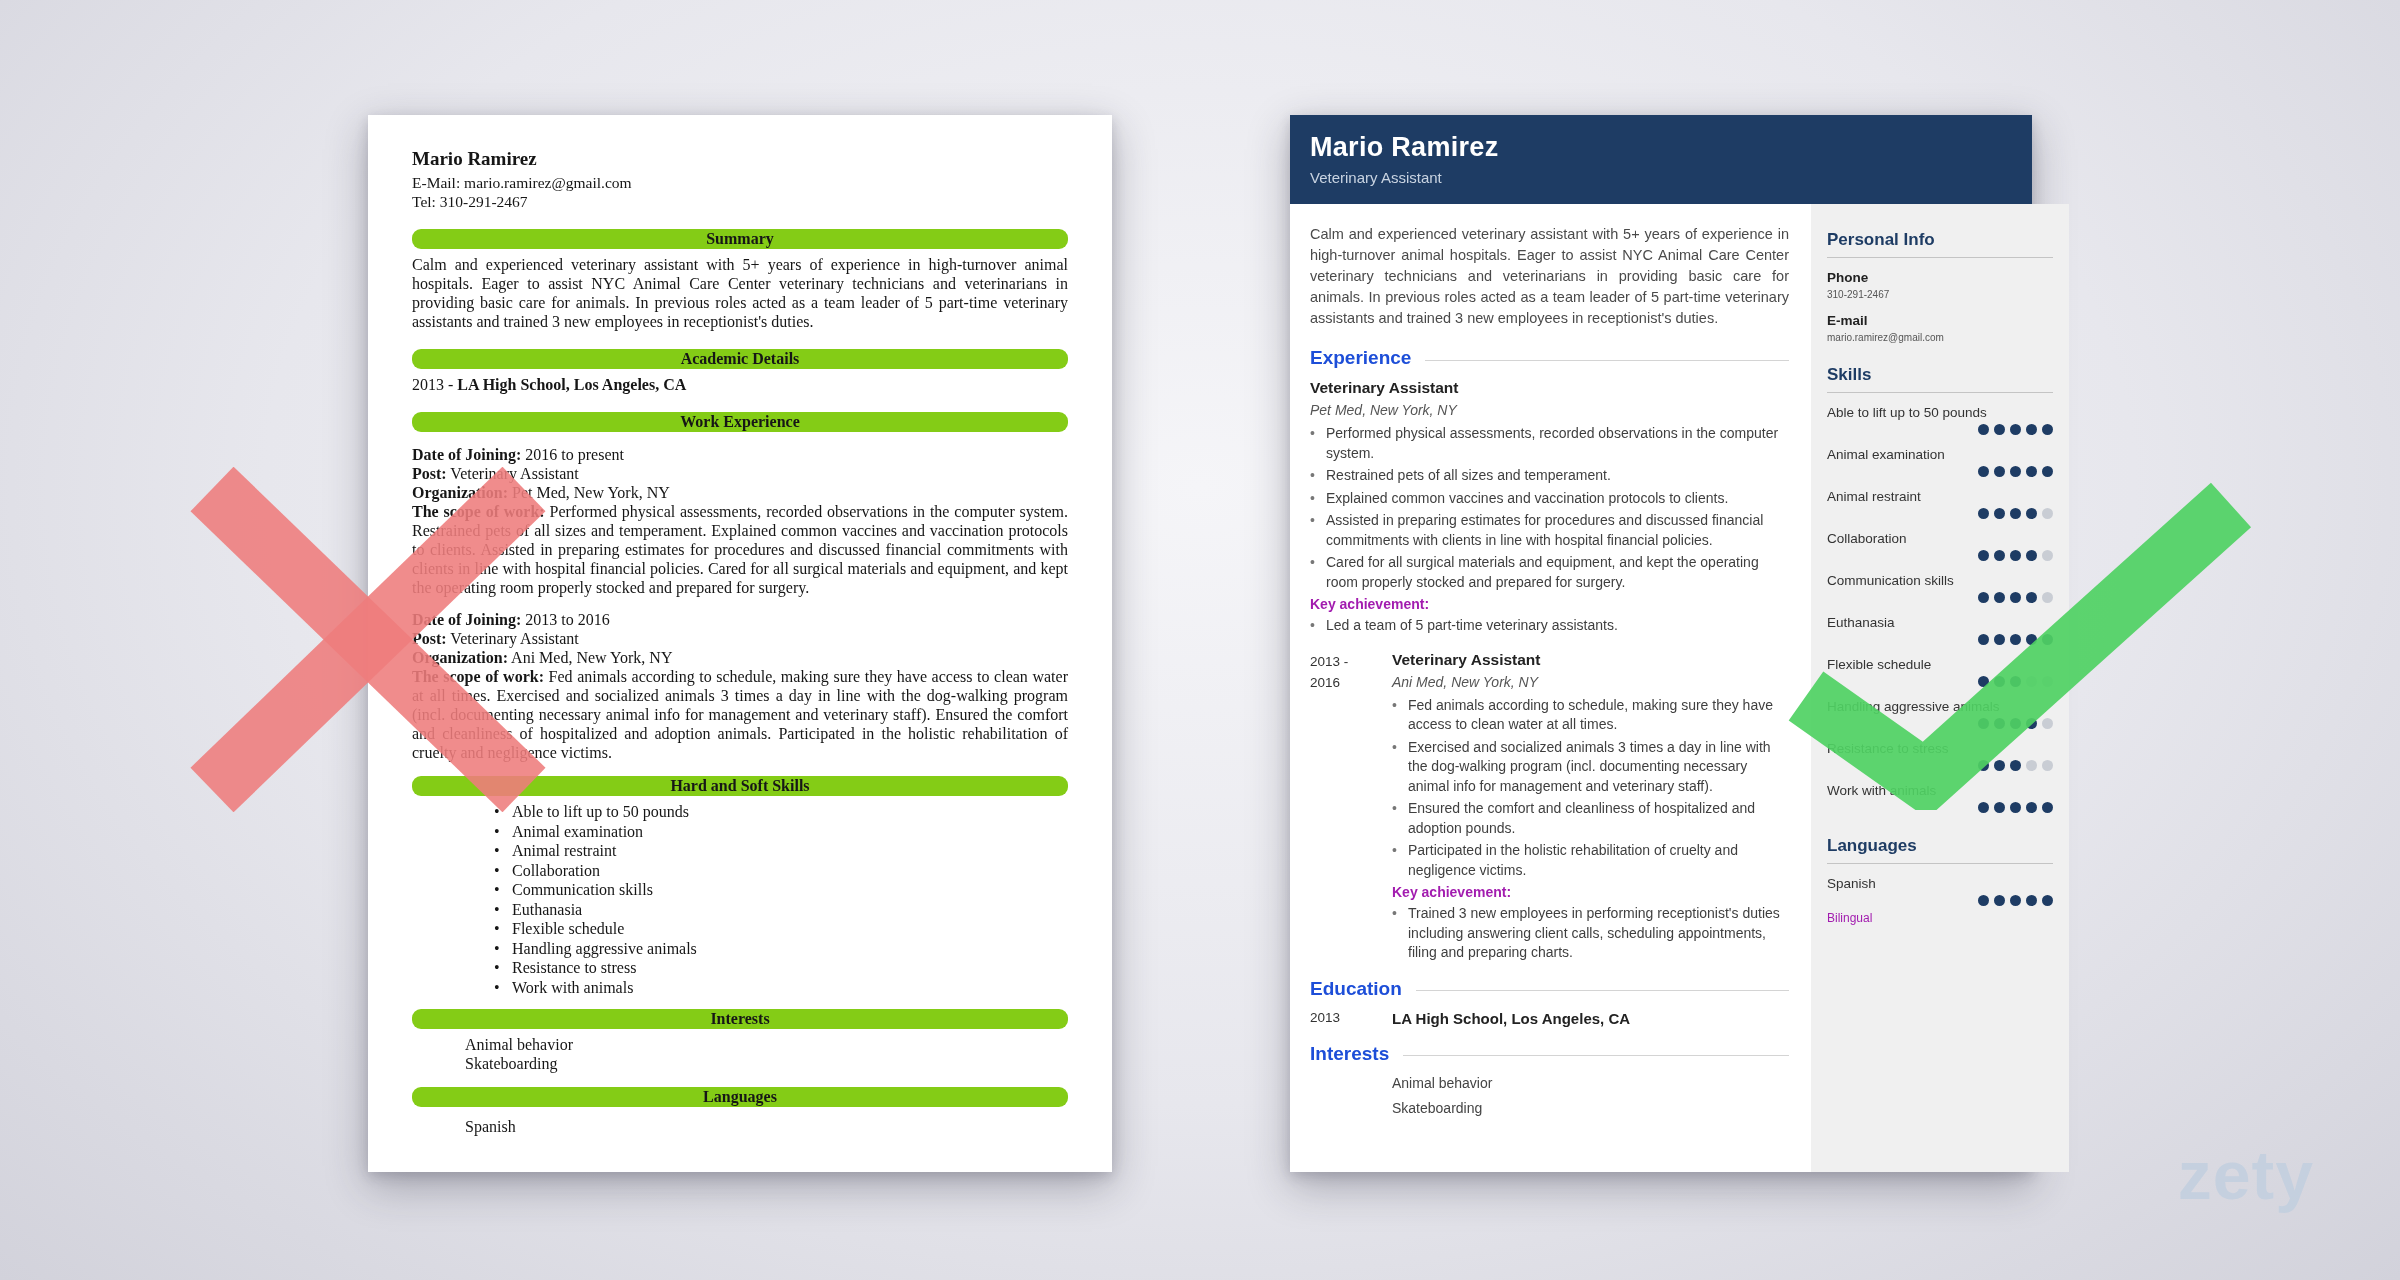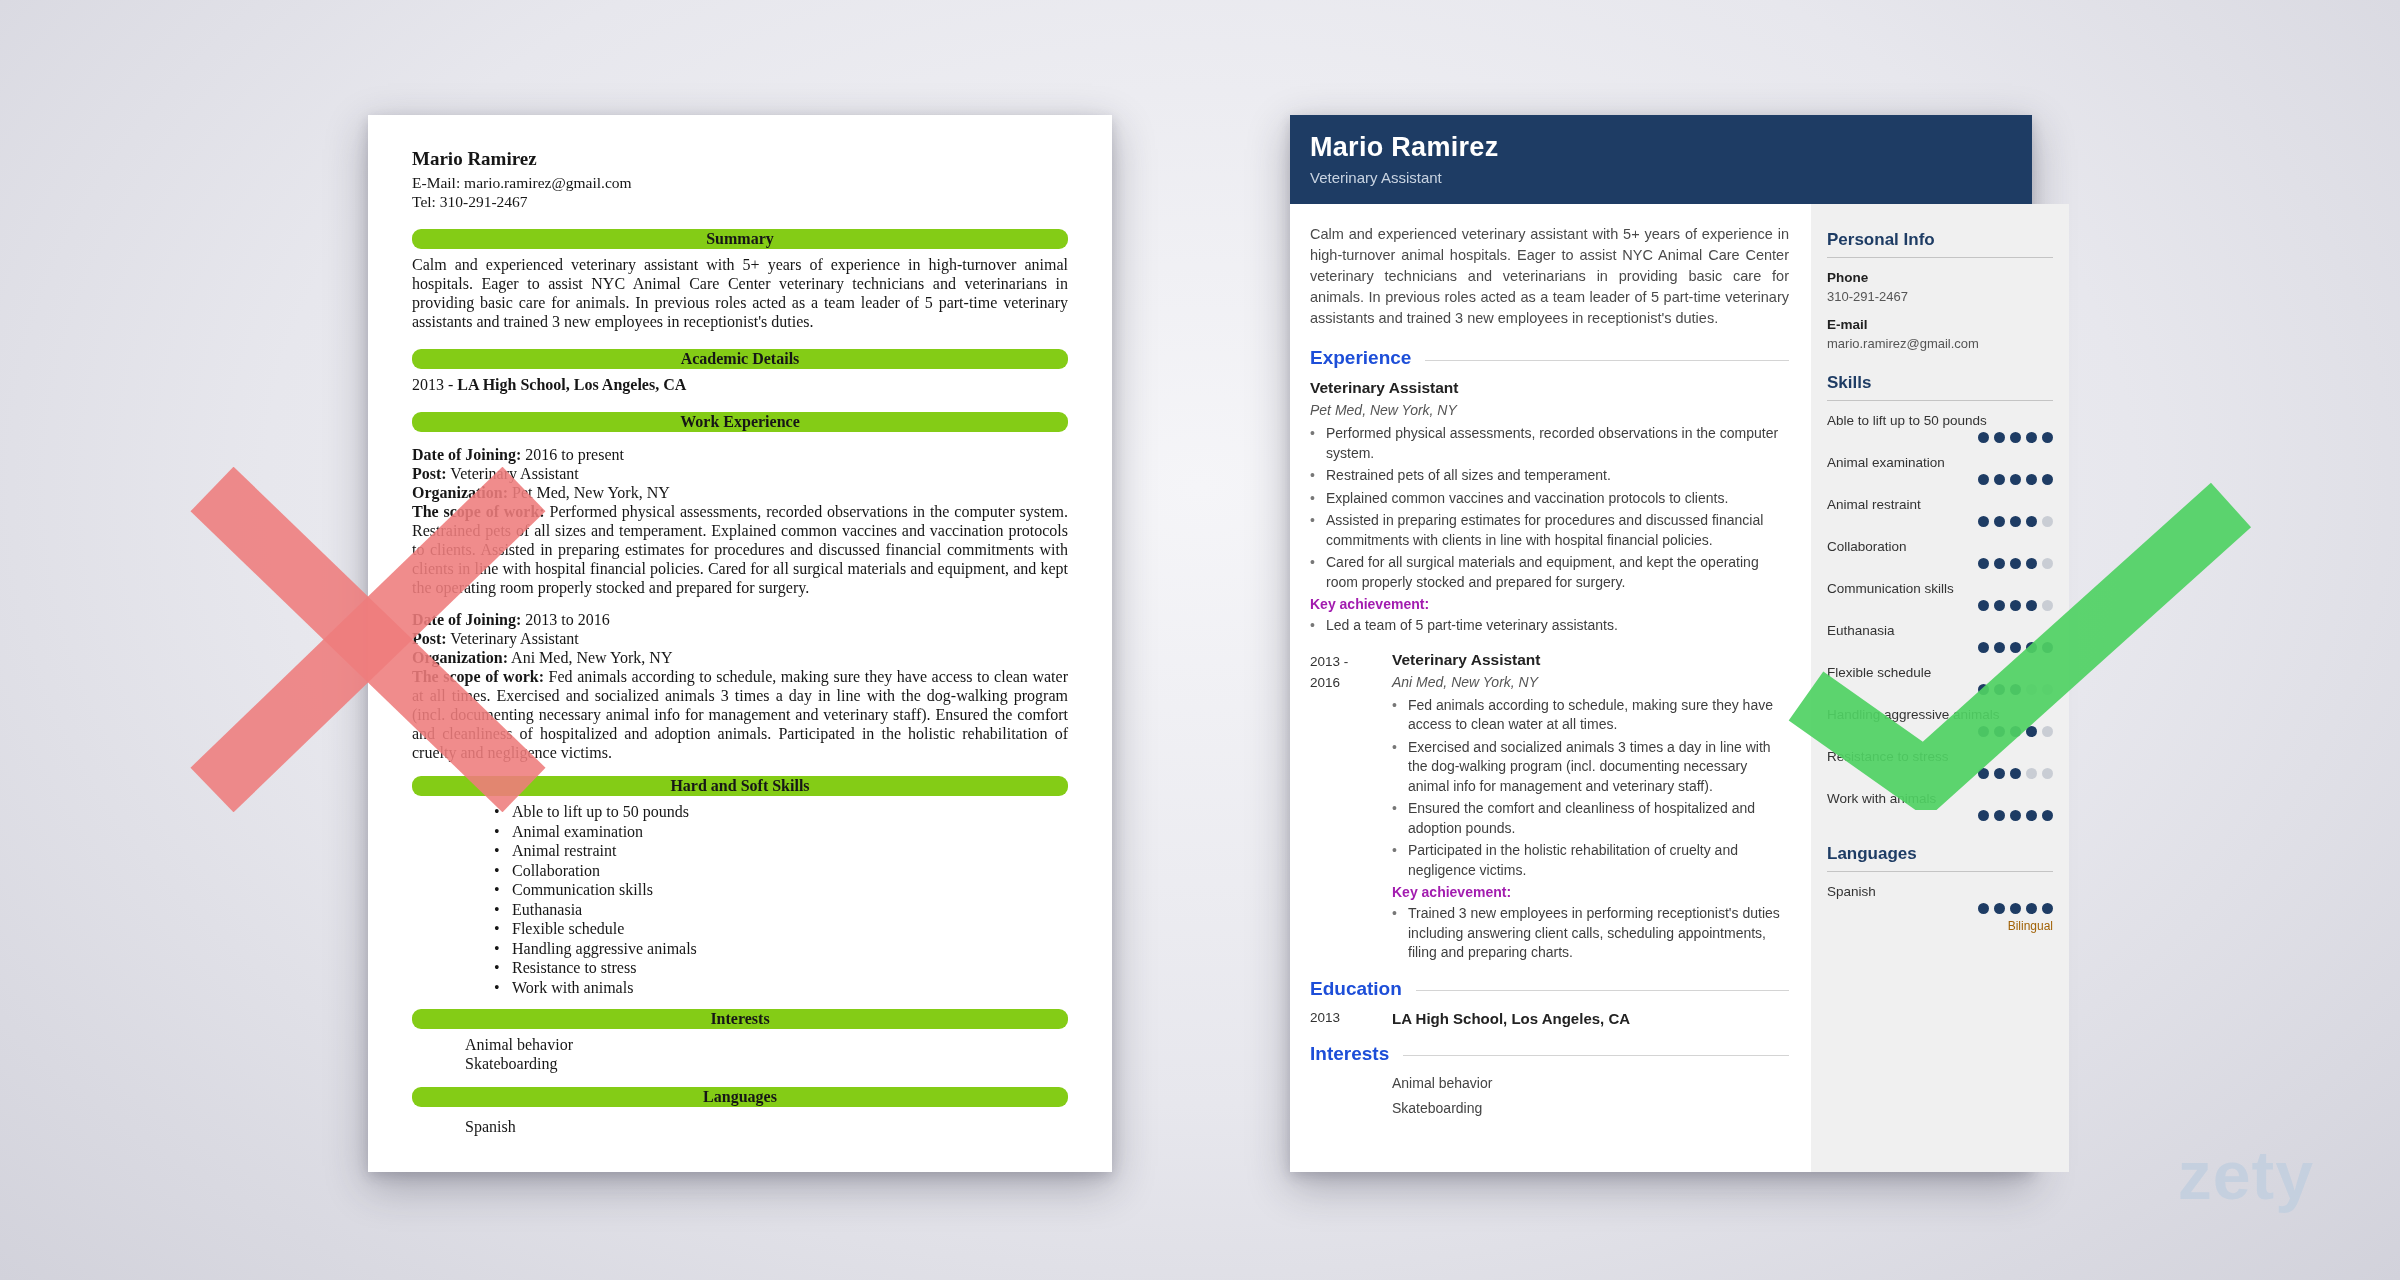--- a/index.html
+++ b/index.html
@@ -83,7 +83,7 @@
     border-bottom: 1px solid #c4c4c4; padding-bottom: 7px; margin-bottom: 12px;
   }
   .rs-label { font-size: 13.5px; font-weight: bold; color: #222; margin-bottom: 4px; }
-  .rs-value { font-size: 13px; color: #555; margin-bottom: 13px; }
+  .rs-value { font-size: 10px; color: #555; margin-bottom: 13px; }
   .rs-skill { margin-bottom: 11px; }
   .rs-skill-name { font-size: 13.5px; color: #333; margin-bottom: 4px; }
   .dots { display: block; text-align: right; height: 12px; line-height: 12px; }

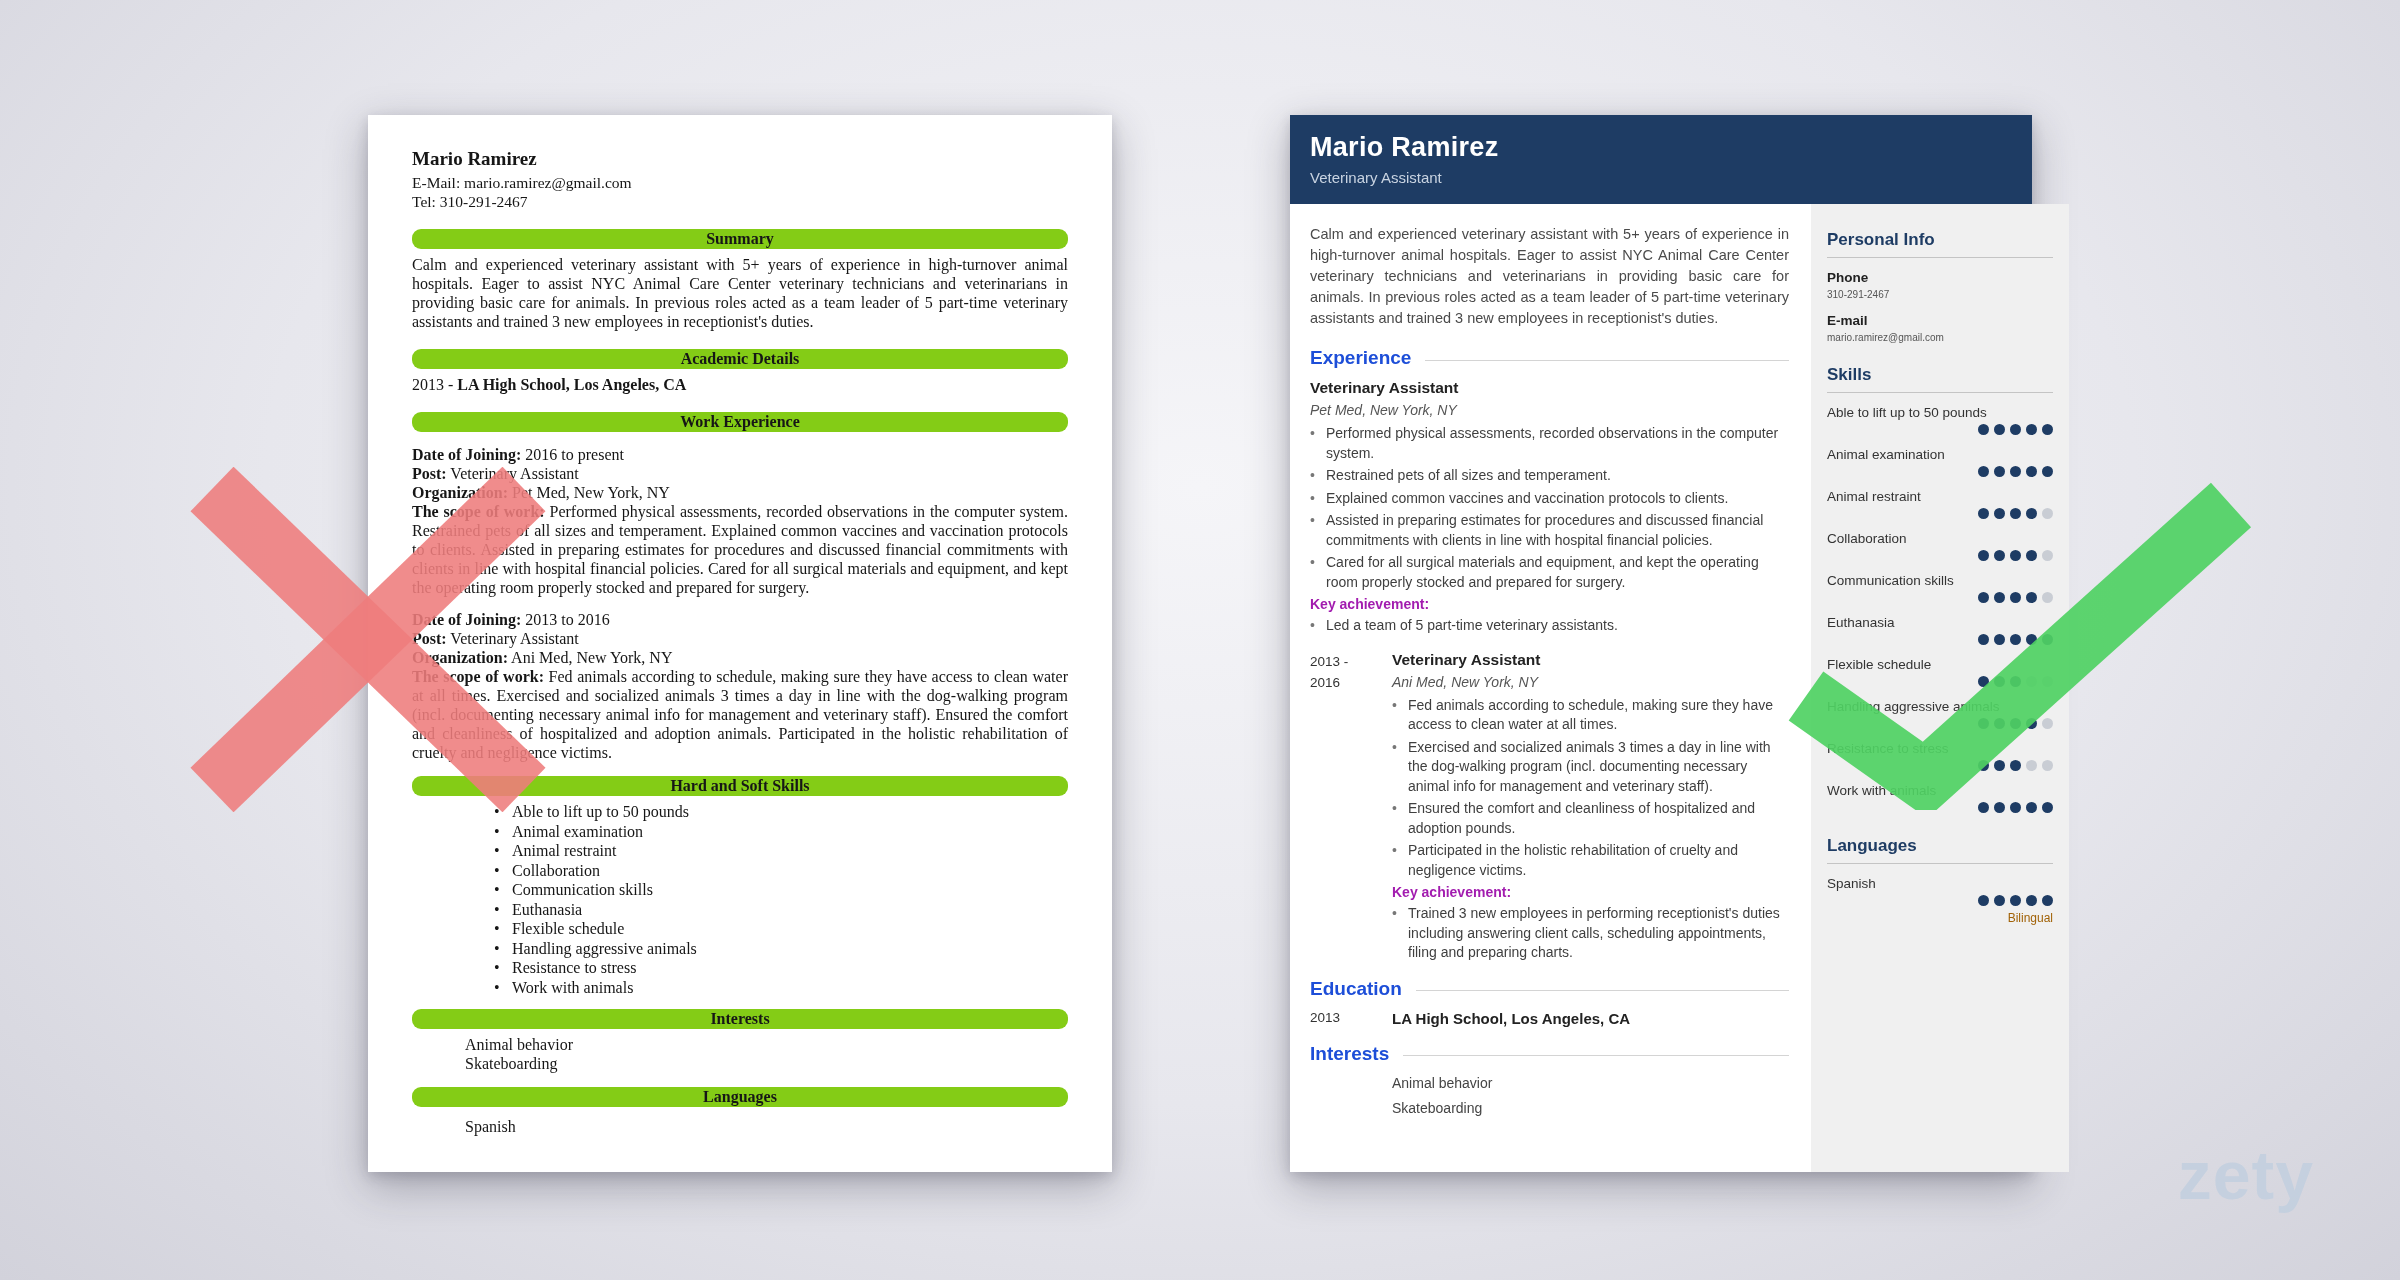--- a/index.html
+++ b/index.html
@@ -89,7 +89,7 @@
   .dots { display: block; text-align: right; height: 12px; line-height: 12px; }
   .dot { display: inline-block; width: 11px; height: 11px; border-radius: 50%; background: #c9cdd4; margin-left: 5px; vertical-align: top; }
   .dot.filled { background: #1e3c64; }
-  .rs-level { font-size: 12px; color: #a16207; text-align: right; margin-top: 4px; }
+  .rs-level { font-size: 12px; color: #a21caf; text-align: left; margin-top: 4px; }
   .rs-section-gap { margin-top: 22px; }
 
   

